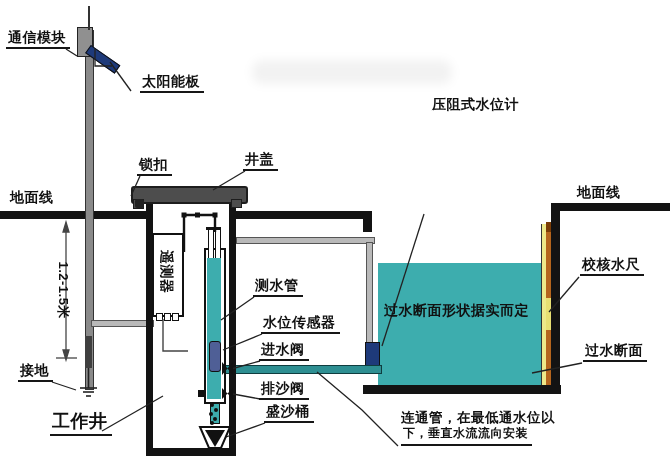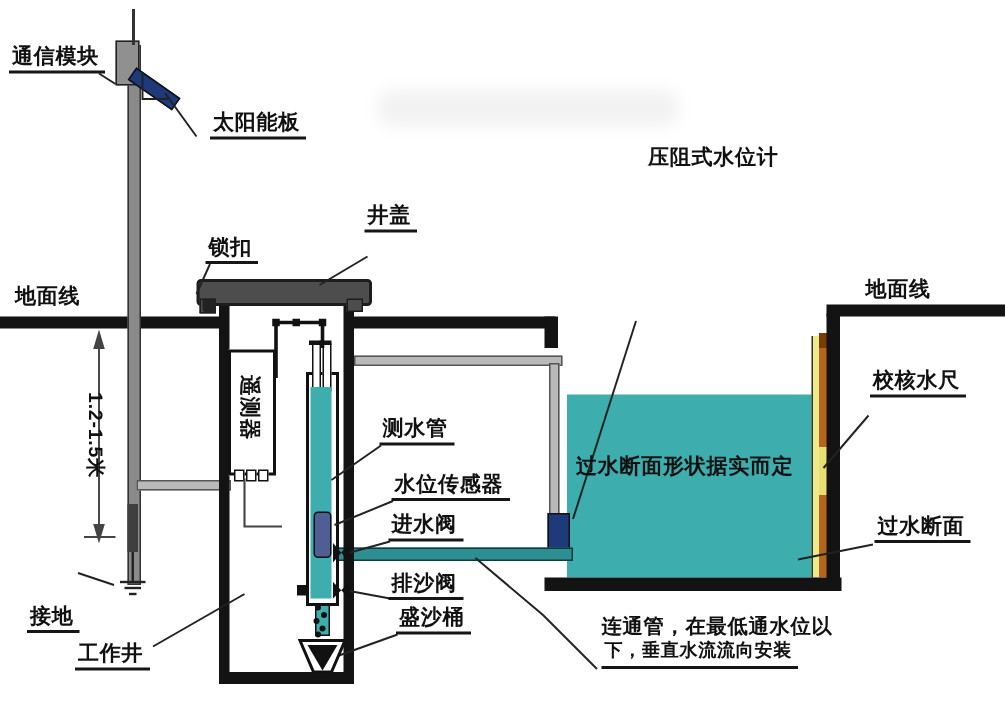--- a/index.html
+++ b/index.html
@@ -141,7 +141,7 @@
   <div class="label" style="left:10px;top:190px;">地面线</div>
   <div class="label" style="left:577px;top:185px;">地面线</div>
   <div class="label ul" style="left:137px;top:157px;">锁扣</div>
-  <div class="label ul" style="left:243px;top:136px;">井盖</div>
+  <div class="label ul" style="left:243px;top:152px;">井盖</div>
   <div class="label ul" style="left:253px;top:278px;">测水管</div>
   <div class="label ul" style="left:261px;top:315px;">水位传感器</div>
   <div class="label ul" style="left:259px;top:342px;">进水阀</div>

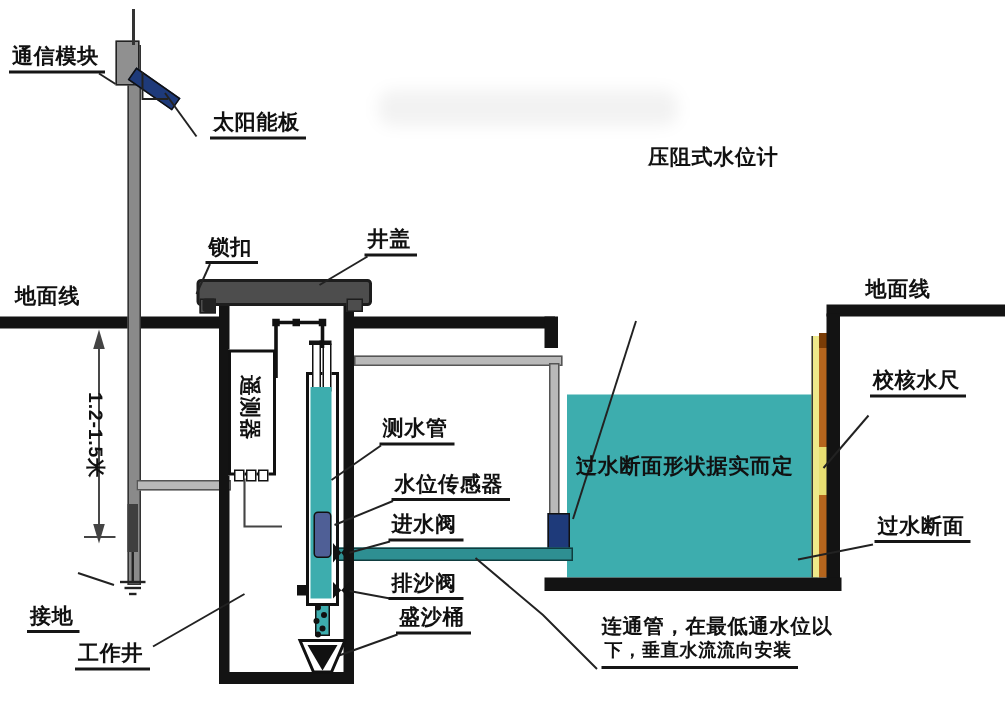--- a/index.html
+++ b/index.html
@@ -151,7 +151,7 @@
   <div class="label ul" style="left:18px;top:363px;margin-top:40px;">接地</div>
   <div class="label" style="left:432px;top:97px;font-size:14px;">压阻式水位计</div>
   <div class="label" style="left:384px;top:303px;font-size:14px;z-index:31;">过水断面形状据实而定</div>
-  <div class="label ul" style="left:580px;top:246px;">校核水尺</div>
+  <div class="label ul" style="left:580px;top:257px;">校核水尺</div>
   <div class="label ul" style="left:583px;top:343px;">过水断面</div>
   <div class="label" style="left:401px;top:411px;font-size:13.5px;">连通管，在最低通水位以</div>
   <div class="label ul" style="left:401px;top:427px;font-size:12px;padding-bottom:4px;">下，垂直水流流向安装</div>

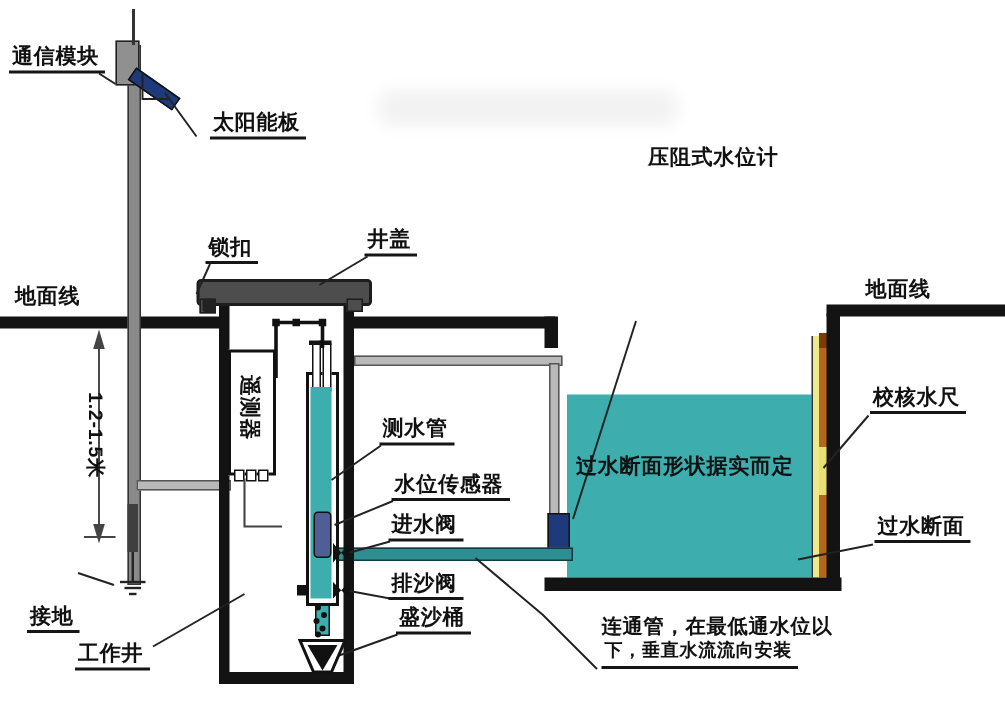--- a/index.html
+++ b/index.html
@@ -148,7 +148,7 @@
   <div class="label ul" style="left:259px;top:381px;">排沙阀</div>
   <div class="label ul" style="left:264px;top:404px;">盛沙桶</div>
   <div class="label ul" style="left:50px;top:428px;font-size:14px;">工作井</div>
-  <div class="label ul" style="left:18px;top:363px;margin-top:40px;">接地</div>
+  <div class="label ul" style="left:18px;top:363px;">接地</div>
   <div class="label" style="left:432px;top:97px;font-size:14px;">压阻式水位计</div>
   <div class="label" style="left:384px;top:303px;font-size:14px;z-index:31;">过水断面形状据实而定</div>
   <div class="label ul" style="left:580px;top:257px;">校核水尺</div>

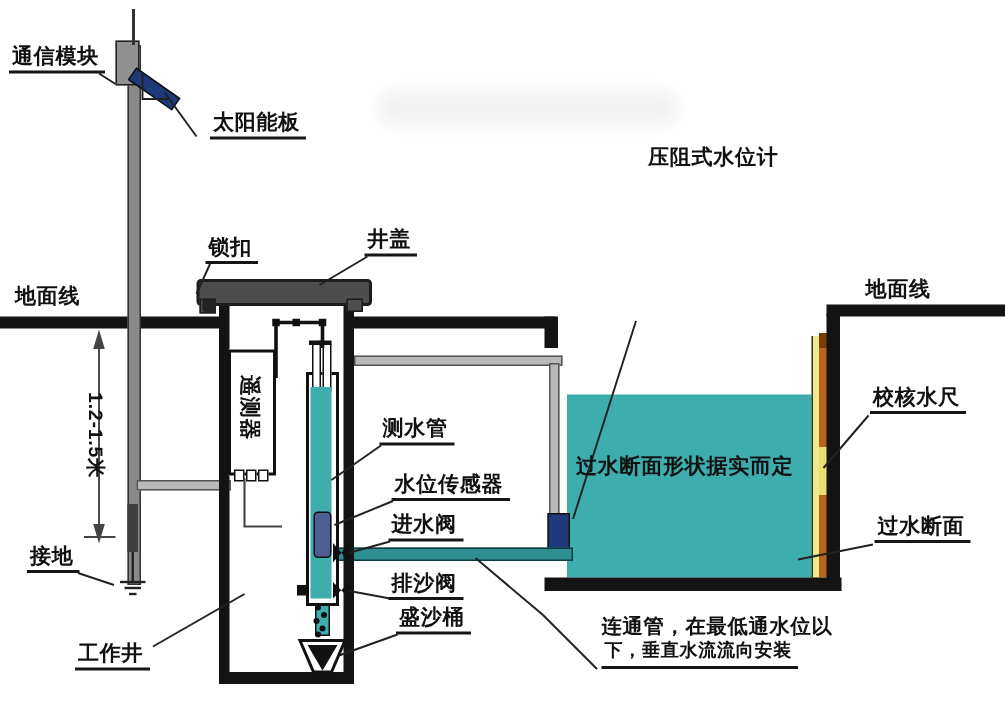--- a/index.html
+++ b/index.html
@@ -147,7 +147,7 @@
   <div class="label ul" style="left:259px;top:342px;">进水阀</div>
   <div class="label ul" style="left:259px;top:381px;">排沙阀</div>
   <div class="label ul" style="left:264px;top:404px;">盛沙桶</div>
-  <div class="label ul" style="left:50px;top:428px;font-size:14px;">工作井</div>
+  <div class="label ul" style="left:50px;top:412px;font-size:18px;">工作井</div>
   <div class="label ul" style="left:18px;top:363px;">接地</div>
   <div class="label" style="left:432px;top:97px;font-size:14px;">压阻式水位计</div>
   <div class="label" style="left:384px;top:303px;font-size:14px;z-index:31;">过水断面形状据实而定</div>

